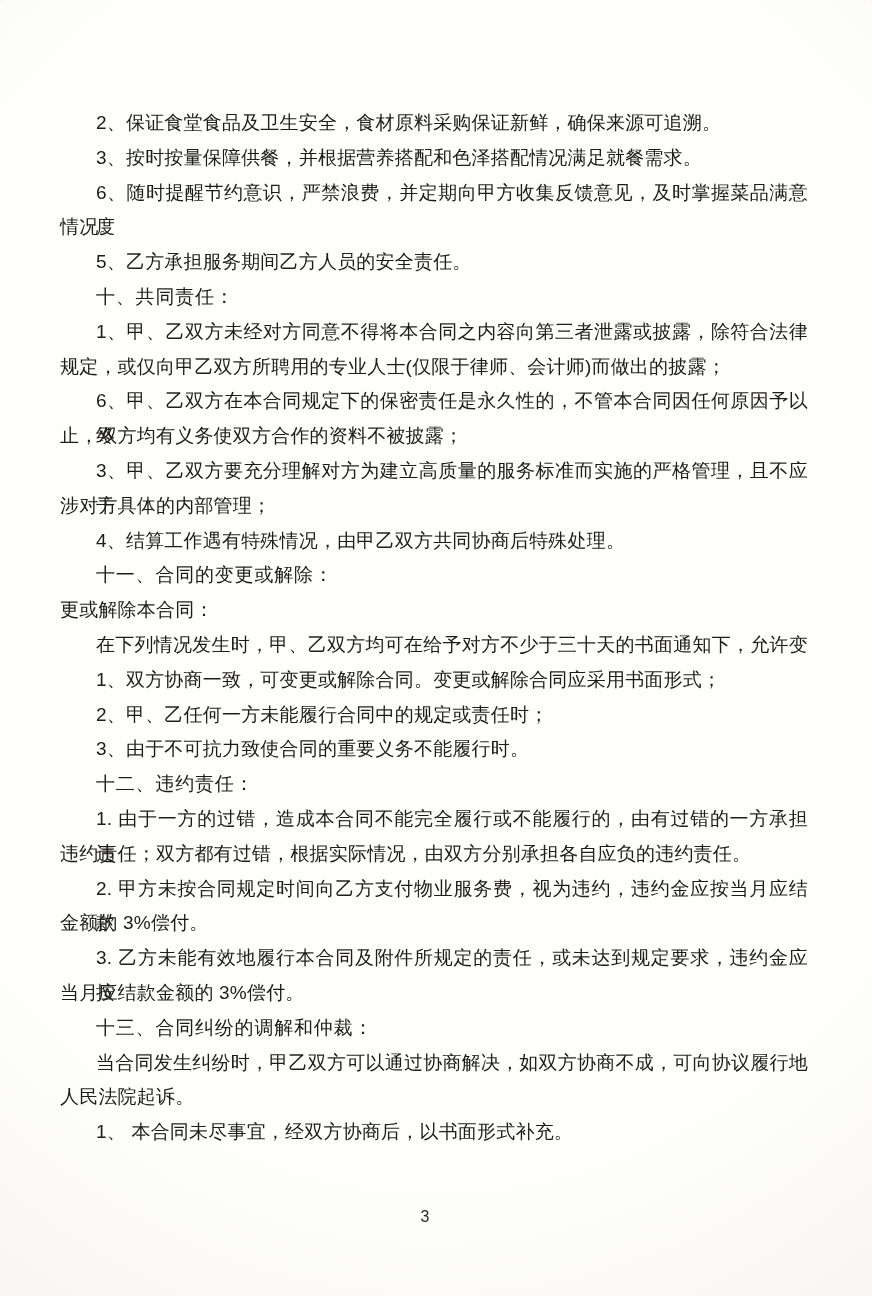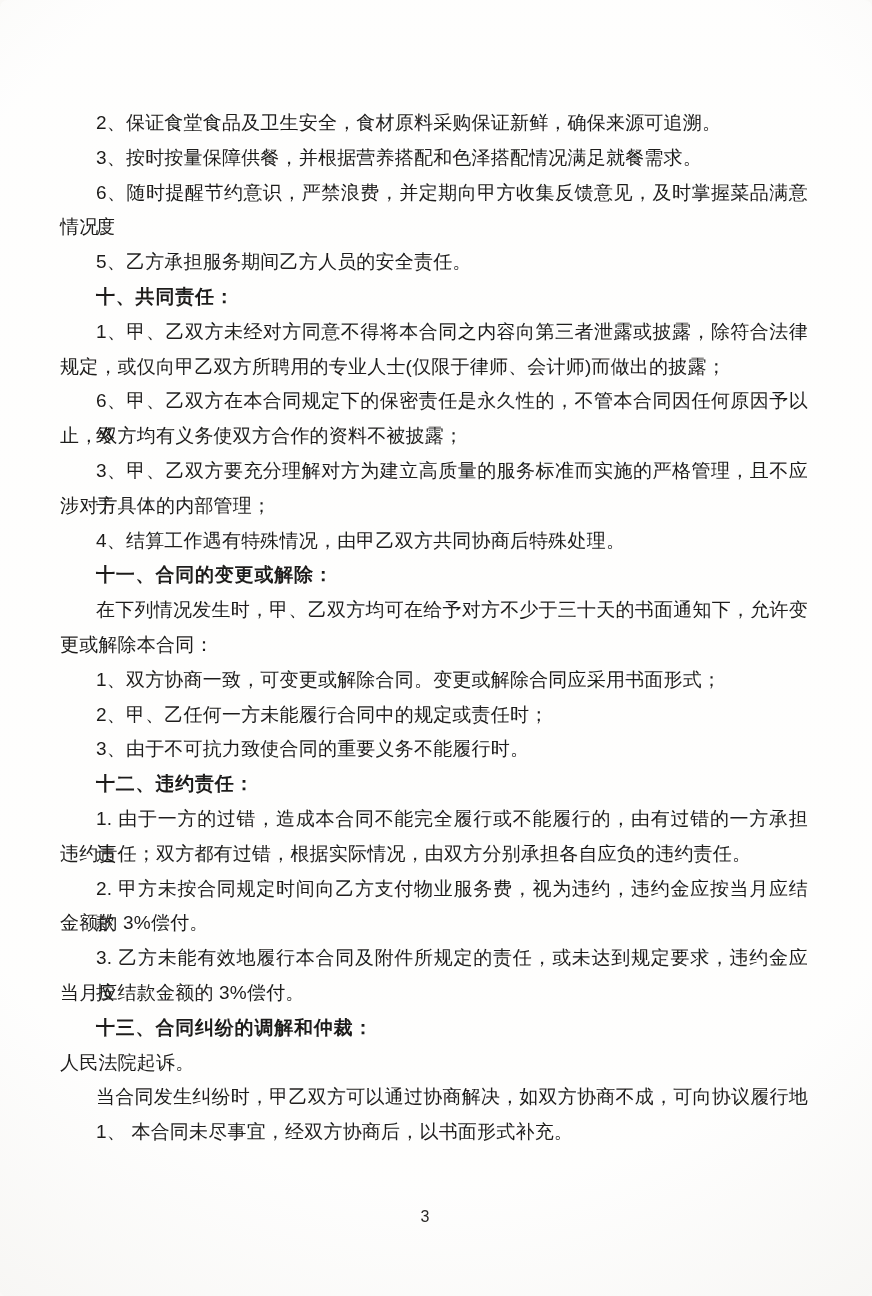--- a/index.html
+++ b/index.html
@@ -46,7 +46,7 @@
     text-justify: inter-character;
   }
   .line.heading {
-    font-weight: bold;
+    font-weight: normal;
     letter-spacing: 0.8px;
   }
   .page-number {

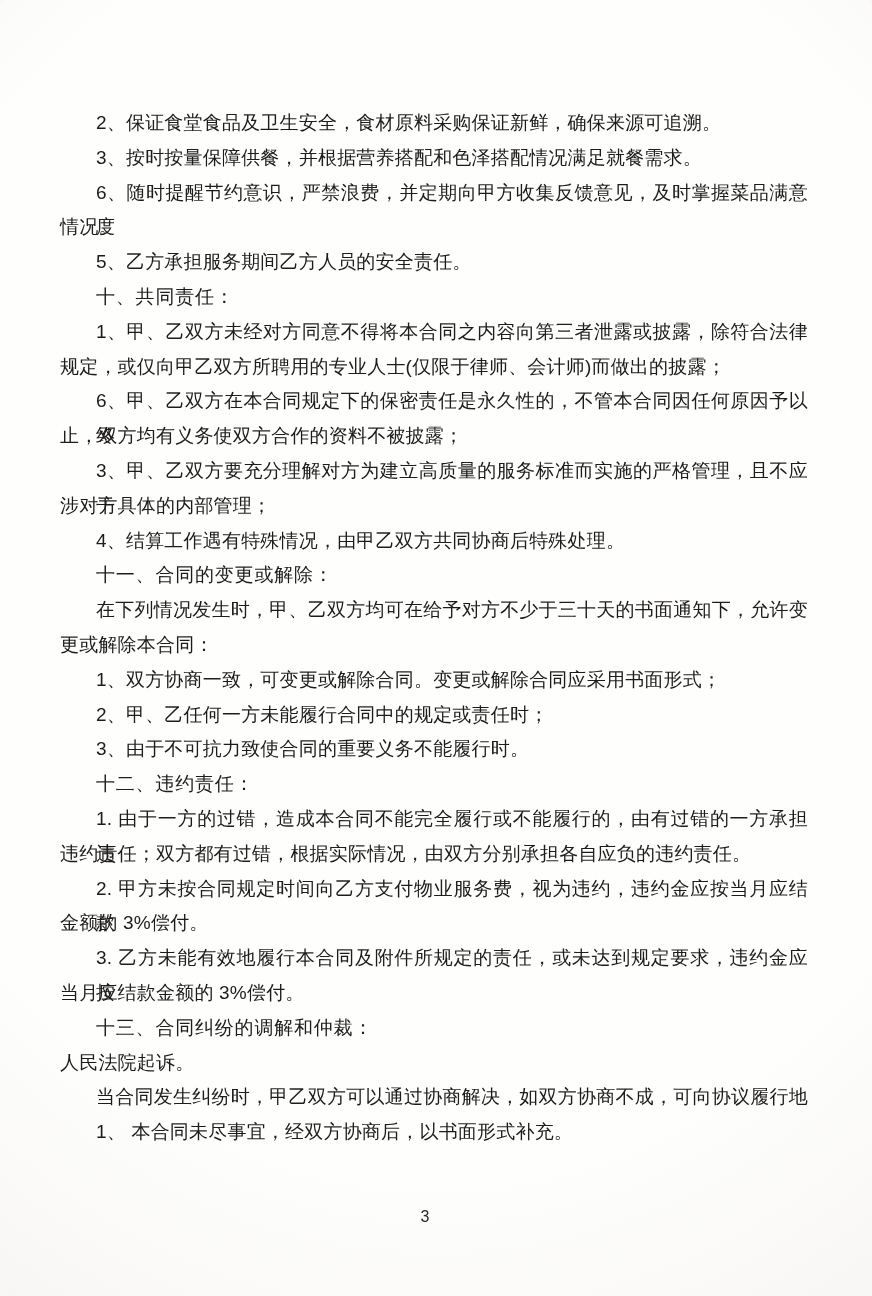--- a/index.html
+++ b/index.html
@@ -78,8 +78,8 @@
     <div class="line">涉对方具体的内部管理；</div>
     <div class="line indent">4、结算工作遇有特殊情况，由甲乙双方共同协商后特殊处理。</div>
     <div class="line indent heading">十一、合同的变更或解除：</div>
+    <div class="line">更或解除本合同：</div>
     <div class="line indent justify">在下列情况发生时，甲、乙双方均可在给予对方不少于三十天的书面通知下，允许变</div>
-    <div class="line">更或解除本合同：</div>
     <div class="line indent">1、双方协商一致，可变更或解除合同。变更或解除合同应采用书面形式；</div>
     <div class="line indent">2、甲、乙任何一方未能履行合同中的规定或责任时；</div>
     <div class="line indent">3、由于不可抗力致使合同的重要义务不能履行时。</div>

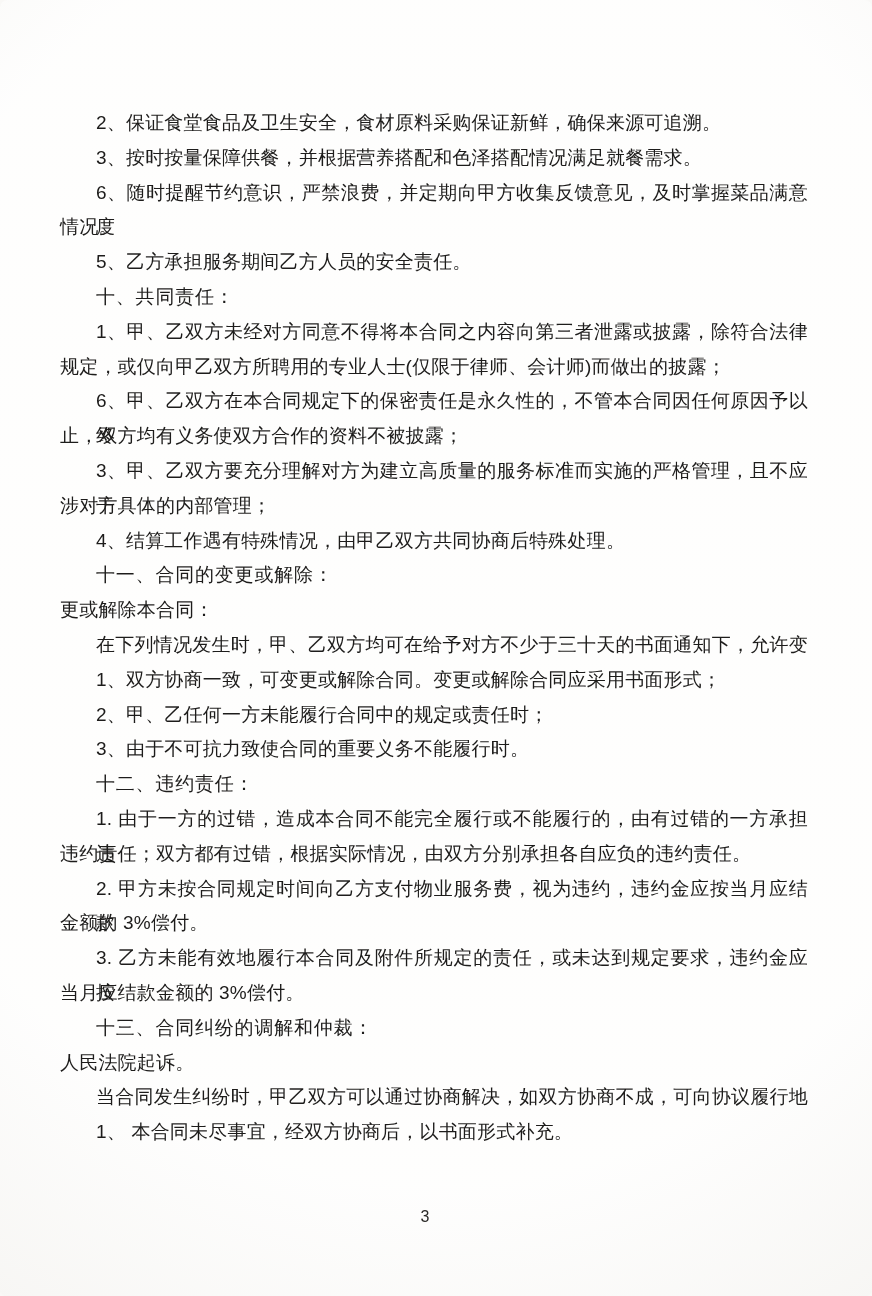--- a/index.html
+++ b/index.html
@@ -91,8 +91,8 @@
     <div class="line indent justify">3. 乙方未能有效地履行本合同及附件所规定的责任，或未达到规定要求，违约金应按</div>
     <div class="line">当月应结款金额的 3%偿付。</div>
     <div class="line indent heading">十三、合同纠纷的调解和仲裁：</div>
+    <div class="line indent justify">当合同发生纠纷时，甲乙双方可以通过协商解决，如双方协商不成，可向协议履行地</div>
     <div class="line">人民法院起诉。</div>
-    <div class="line indent justify">当合同发生纠纷时，甲乙双方可以通过协商解决，如双方协商不成，可向协议履行地</div>
     <div class="line indent">1、 本合同未尽事宜，经双方协商后，以书面形式补充。</div>
   </div>
 

